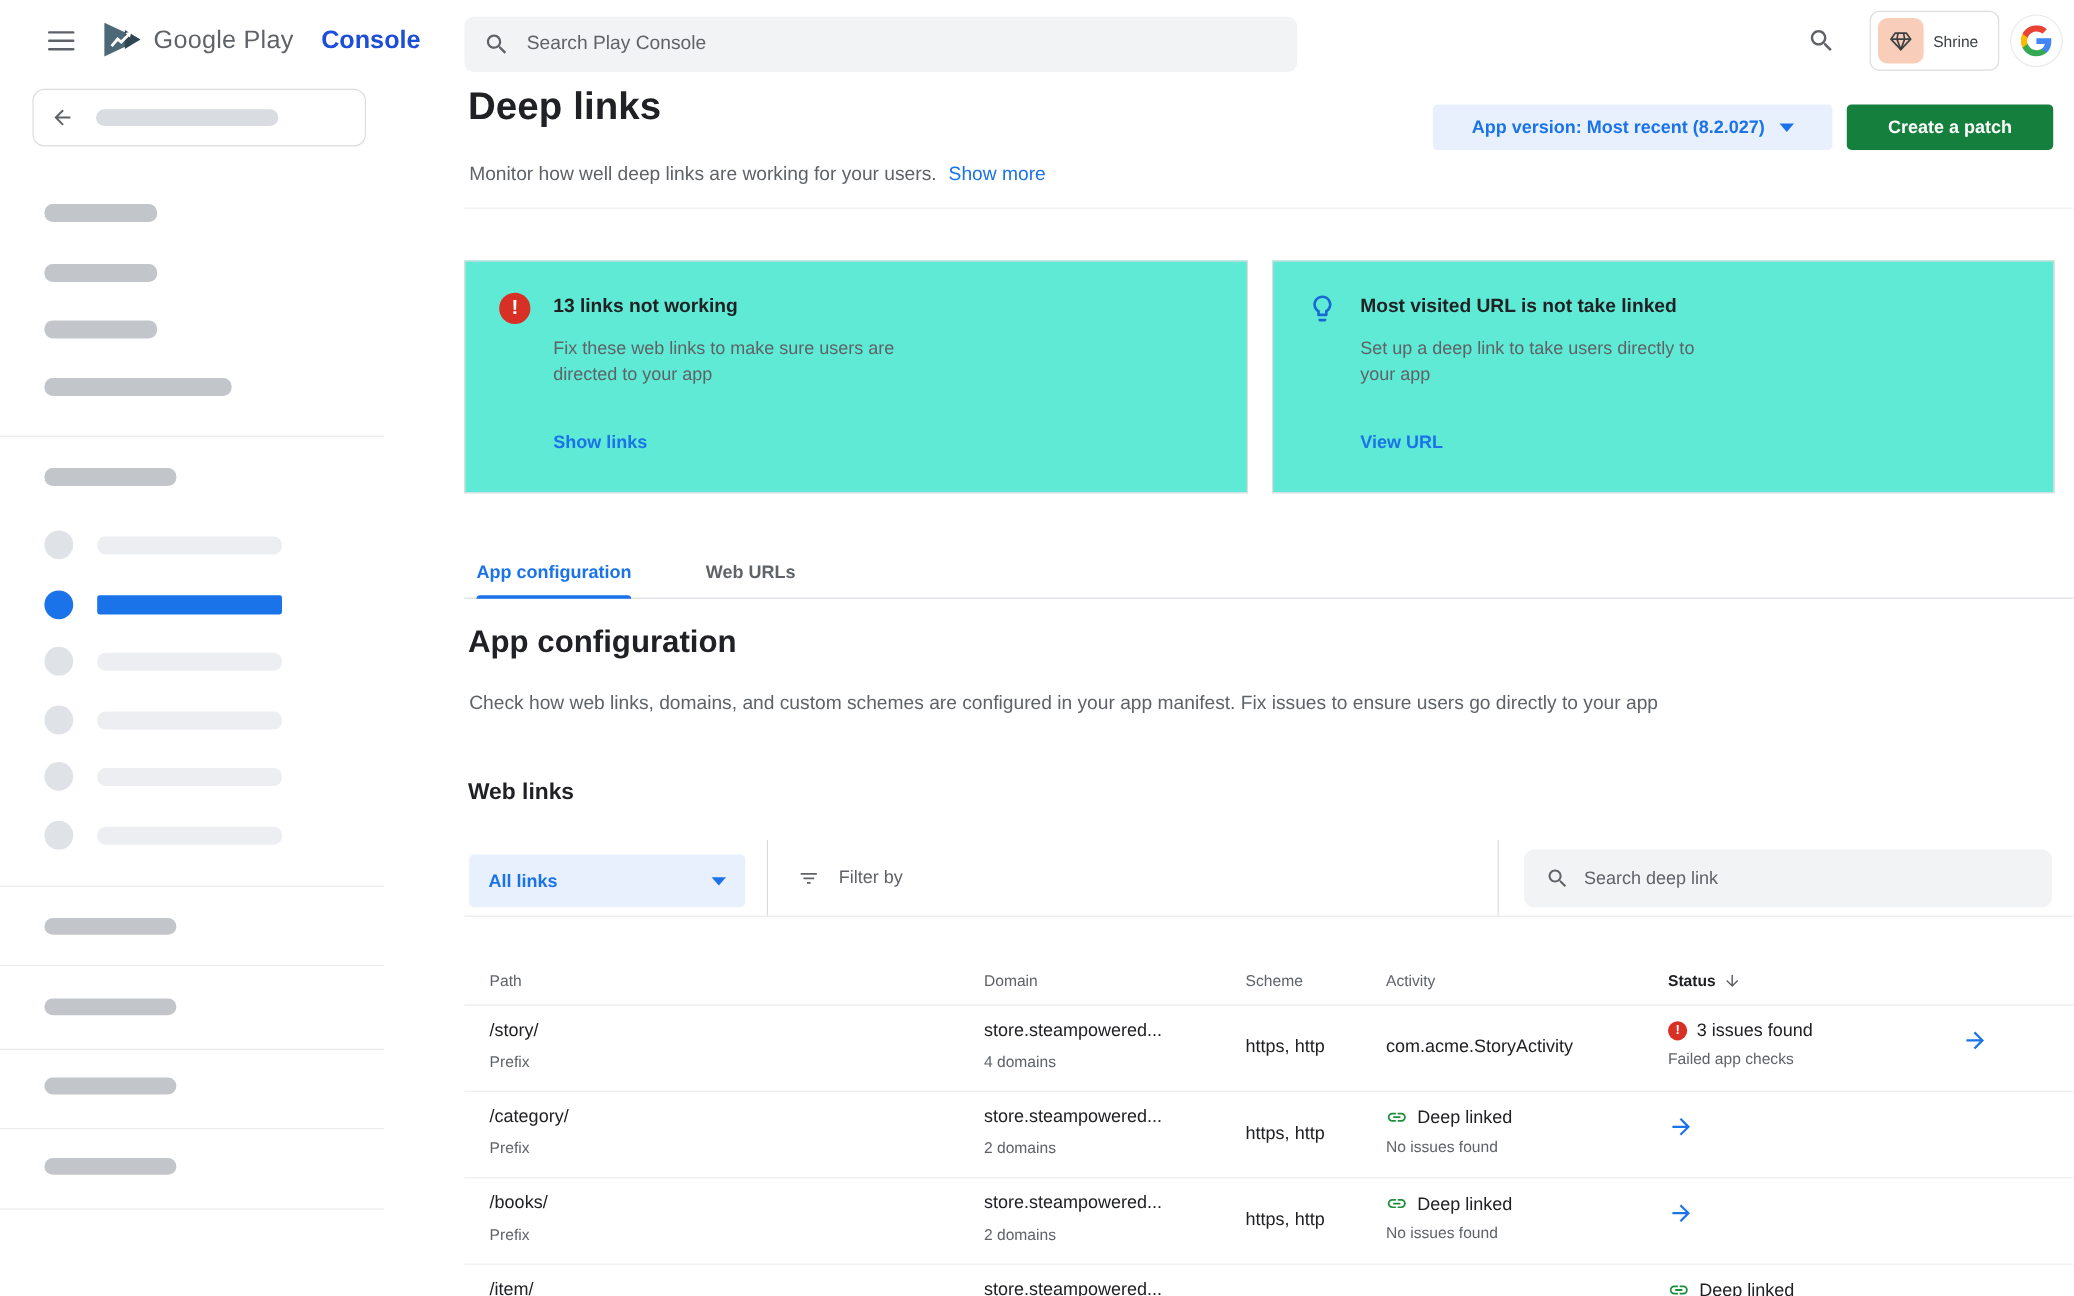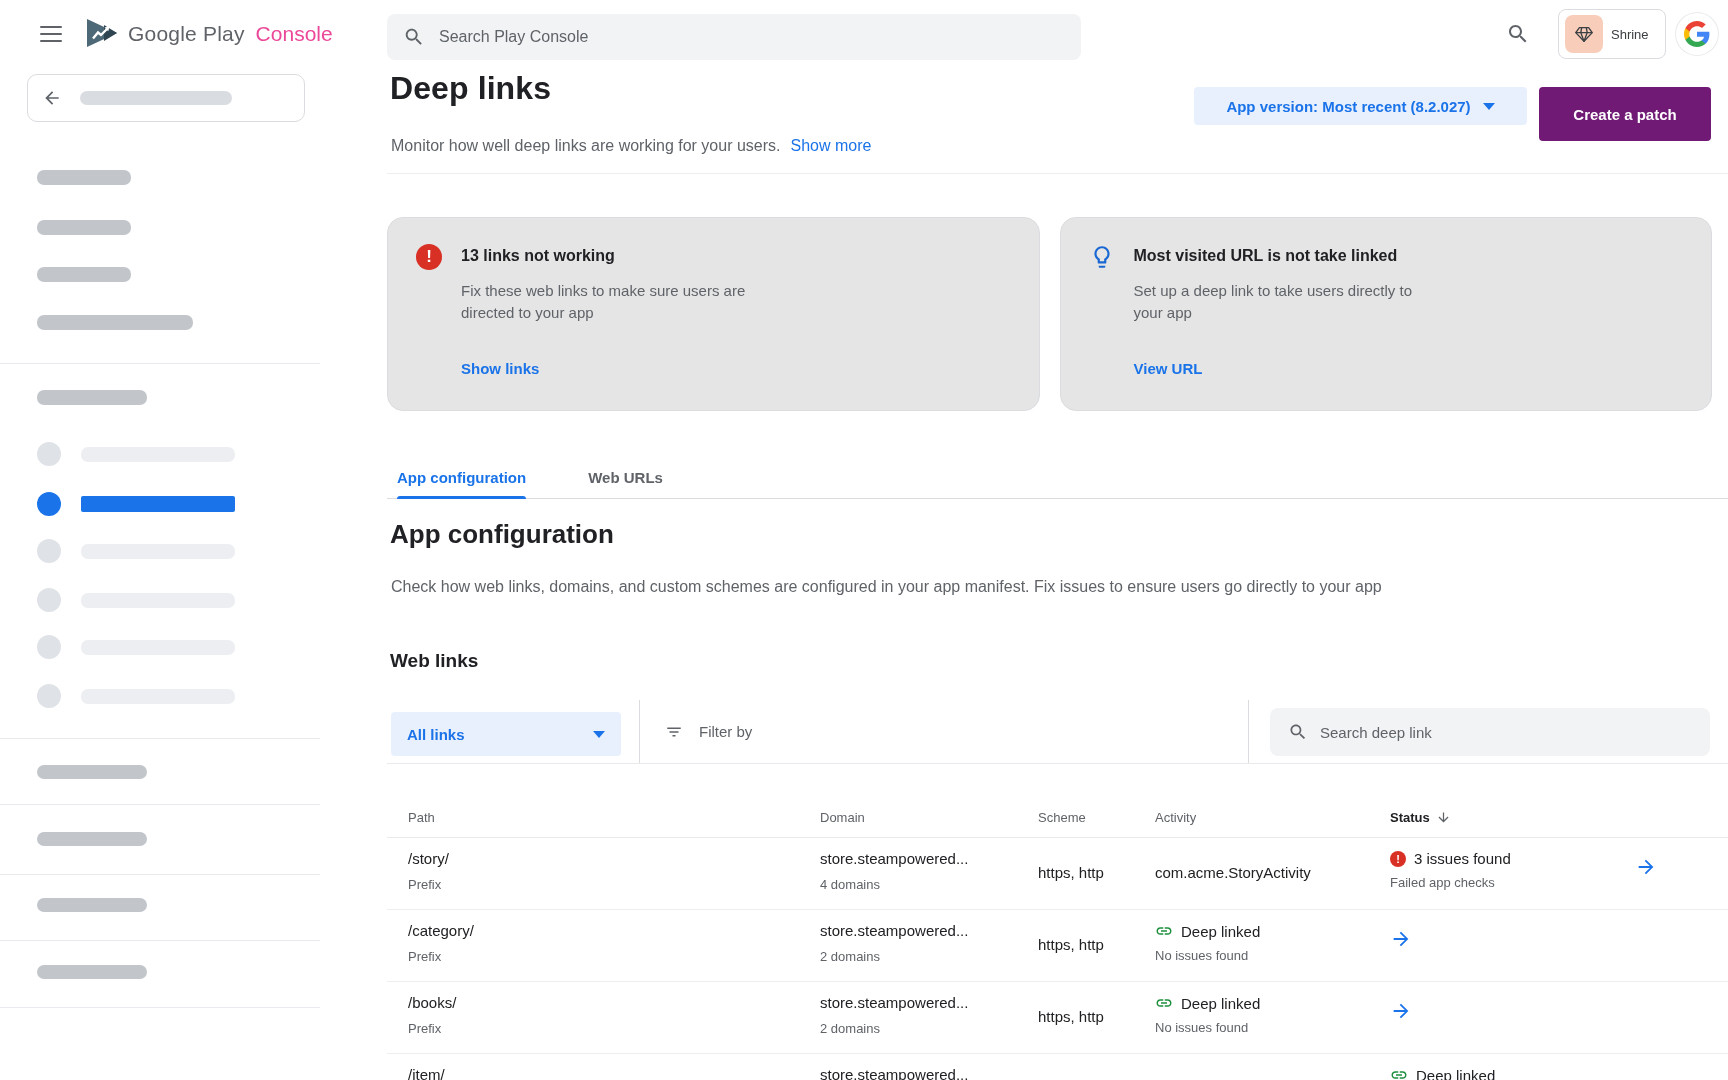--- a/index.html
+++ b/index.html
@@ -16,7 +16,7 @@
   .play-logo { position:absolute; left:84px; top:17px; }
   .logo-text { position:absolute; left:128px; top:22px; font-size:21px; white-space:nowrap; }
   .logo-text .primary { color:#5f6368; font-weight:400; letter-spacing:.2px; }
-  .logo-text .secondary { color:#ec4899; font-weight:400; margin-left:11px; }
+  .logo-text .secondary { color:#1d4ed8; font-weight:700; margin-left:23px; }
 
   .top-search { position:absolute; left:387px; top:14px; width:694px; height:46px; background:#f1f3f4; border-radius:8px; display:flex; align-items:center; padding:0 16px; }
   .top-search .ph { color:#5f6368; font-size:16px; margin-left:14px; }

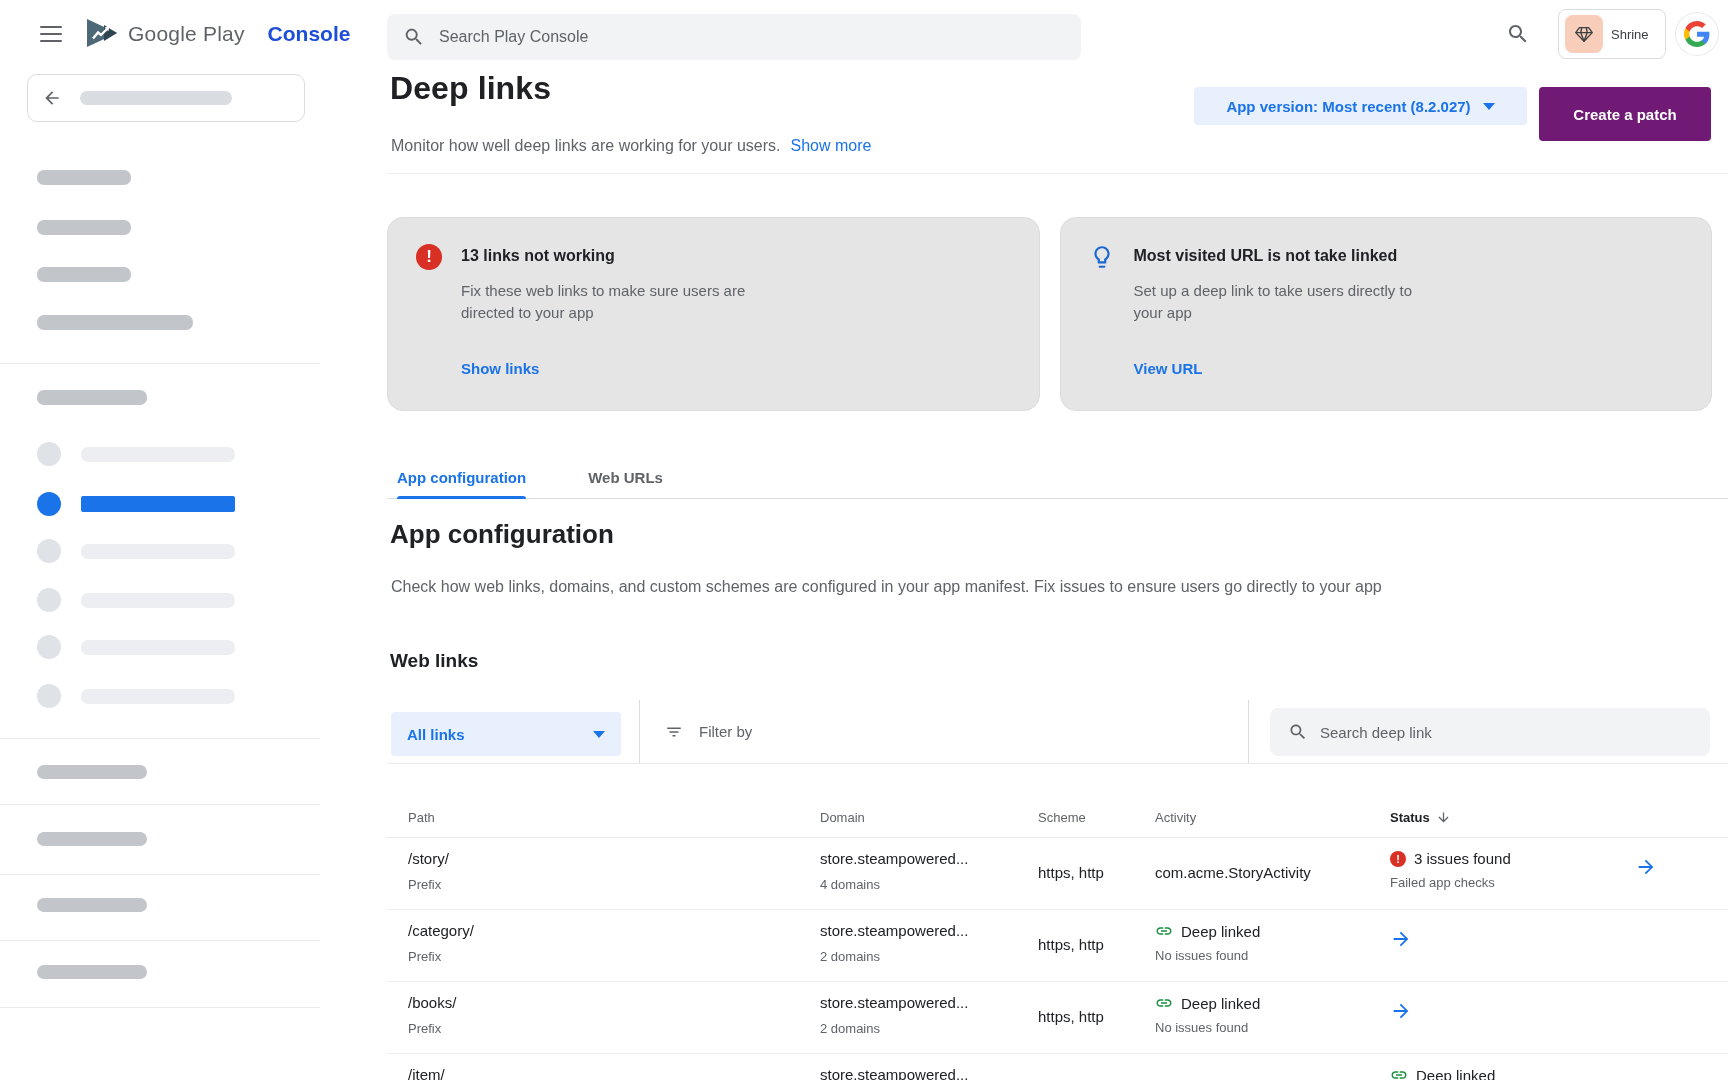--- a/index.html
+++ b/index.html
@@ -45,7 +45,7 @@
   .subtitle-row .link { color:#1a73e8; margin-left:10px; cursor:pointer; }
   .version-chip { position:absolute; left:1194px; top:87px; width:333px; height:38px; background:#e8f0fe; border-radius:4px; display:flex; align-items:center; justify-content:center; color:#1a73e8; font-size:15px; font-weight:700; cursor:pointer; }
   .version-chip .caret { width:0; height:0; border-left:6px solid transparent; border-right:6px solid transparent; border-top:7px solid #1a73e8; margin-left:12px; }
-  .patch-btn { position:absolute; left:1539px; top:87px; width:172px; height:54px; background:#701a75; color:#fff; border:none; border-radius:4px; font-size:15px; font-weight:700; font-family:inherit; cursor:pointer; }
+  .patch-btn { position:absolute; left:1539px; top:87px; width:172px; height:38px; background:#15803d; color:#fff; border:none; border-radius:4px; font-size:15px; font-weight:700; font-family:inherit; cursor:pointer; }
   .header-divider { position:absolute; left:387px; top:173px; width:1341px; height:1px; background:#eceef1; }
 
   

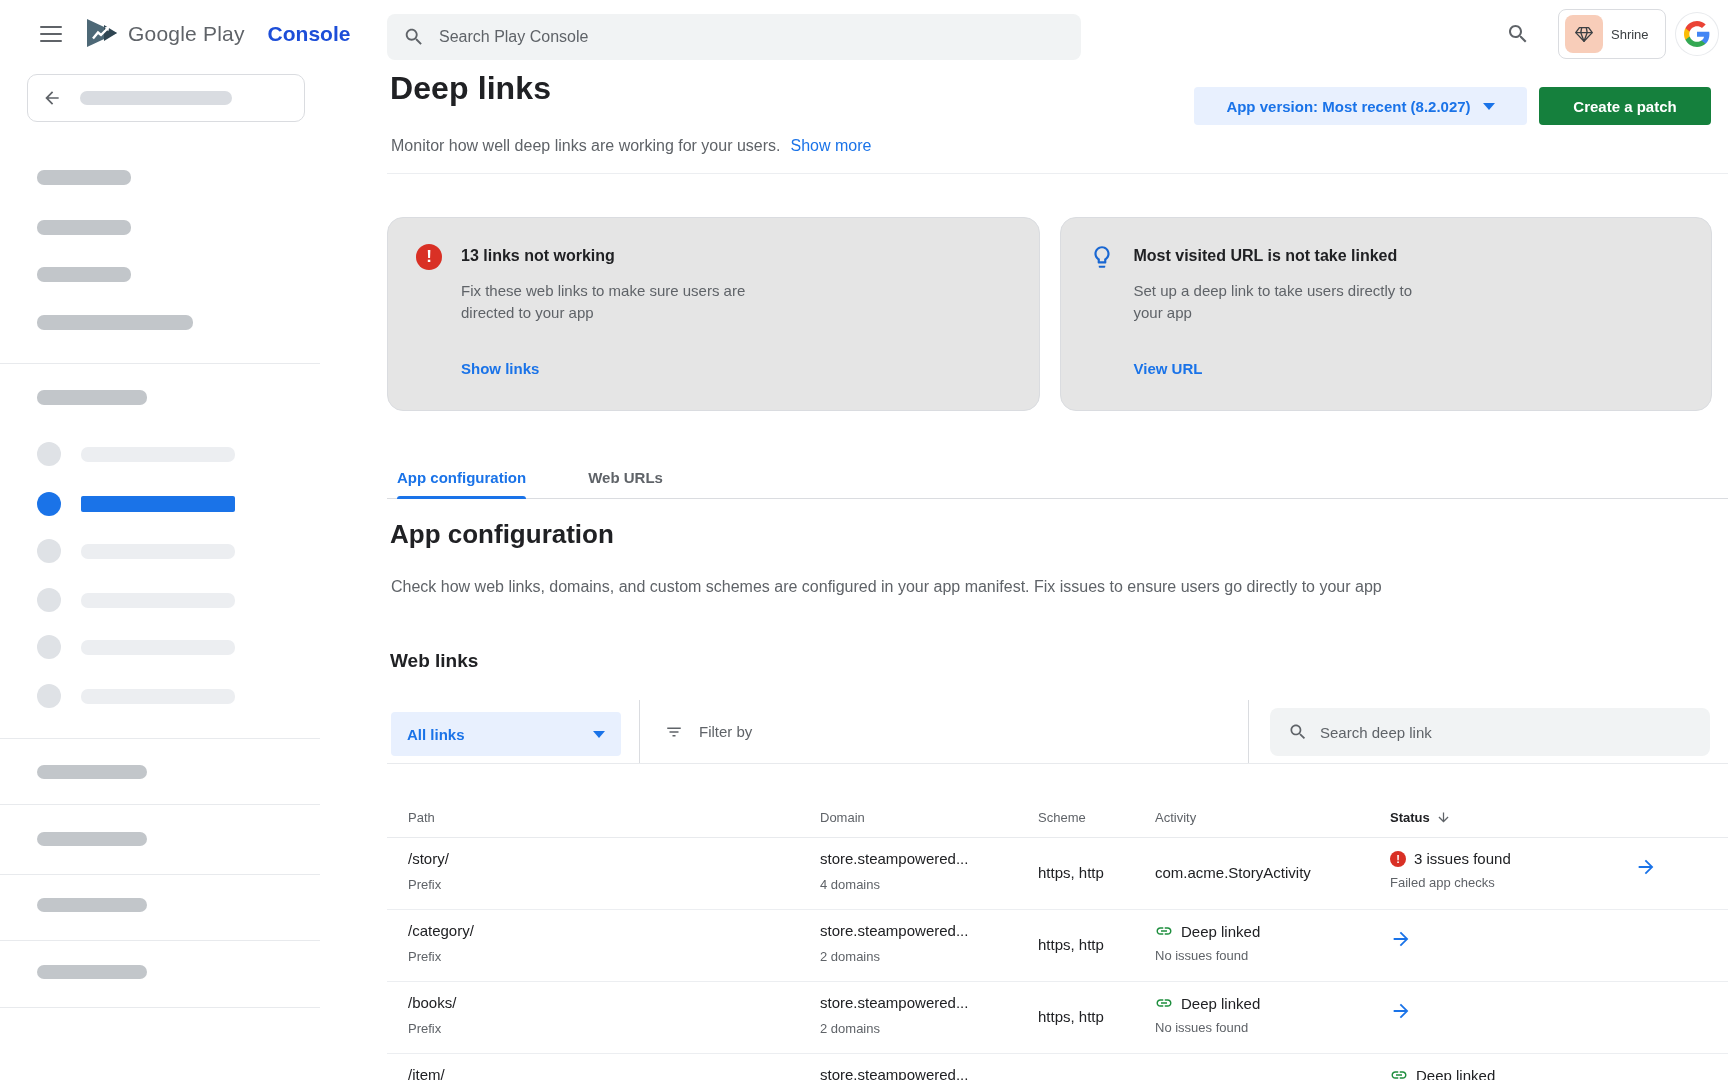--- a/index.html
+++ b/index.html
@@ -50,7 +50,7 @@
 
   
   .cards { position:absolute; left:387px; top:217px; width:1325px; display:flex; gap:20px; }
-  .card { flex:1; height:194px; background:#e5e5e5; border:1px solid #dadce0; border-radius:16px; position:relative;padding-left:18px; }
+  .card { flex:1; height:194px; background:#5eead4; border:1px solid #dadce0; border-radius:0; position:relative;padding-left:18px; }
   .card-icon { position:absolute; left:28px; top:26px; }
   .err-badge { width:26px; height:26px; border-radius:50%; background:#d93025; color:#fff; font-weight:700; display:flex; align-items:center; justify-content:center; }
   .err-badge::after { content:"!"; font-size:17px; }

